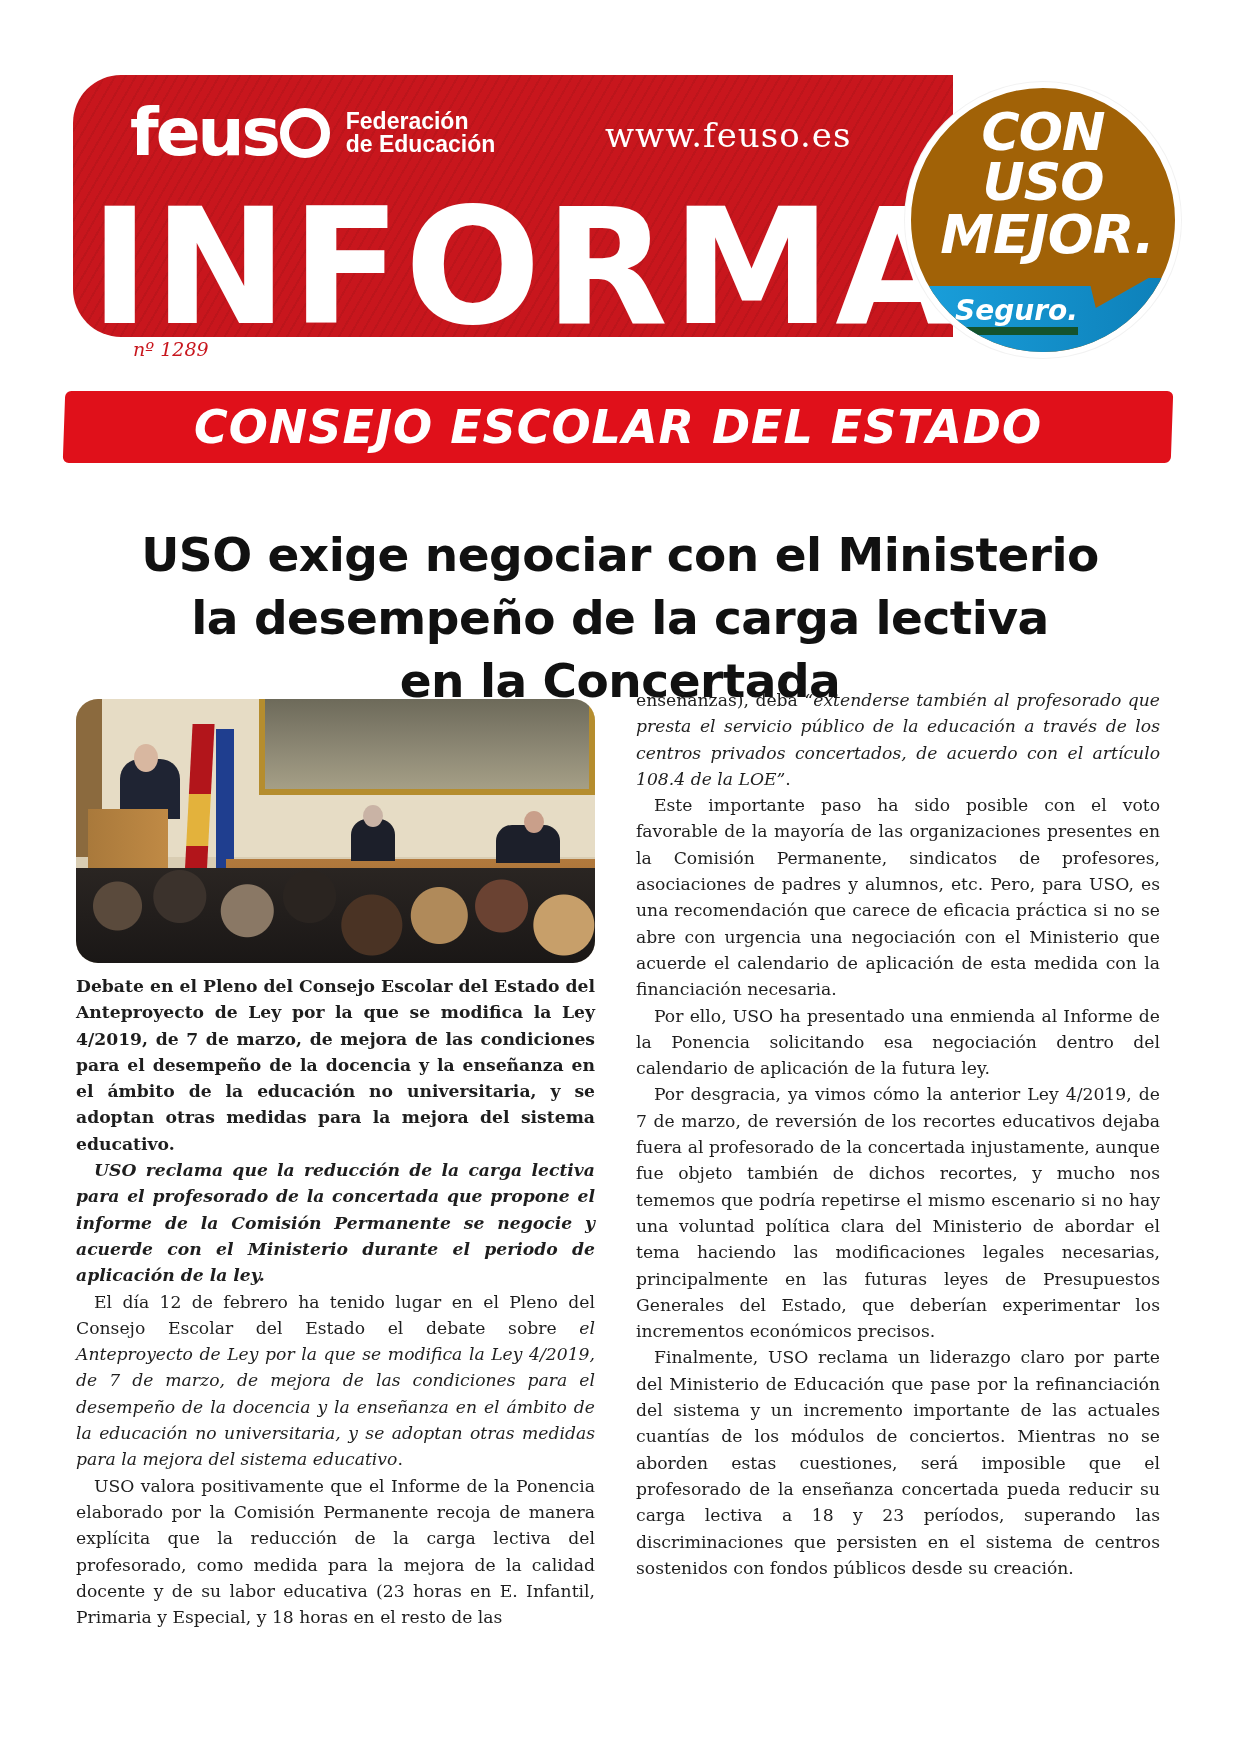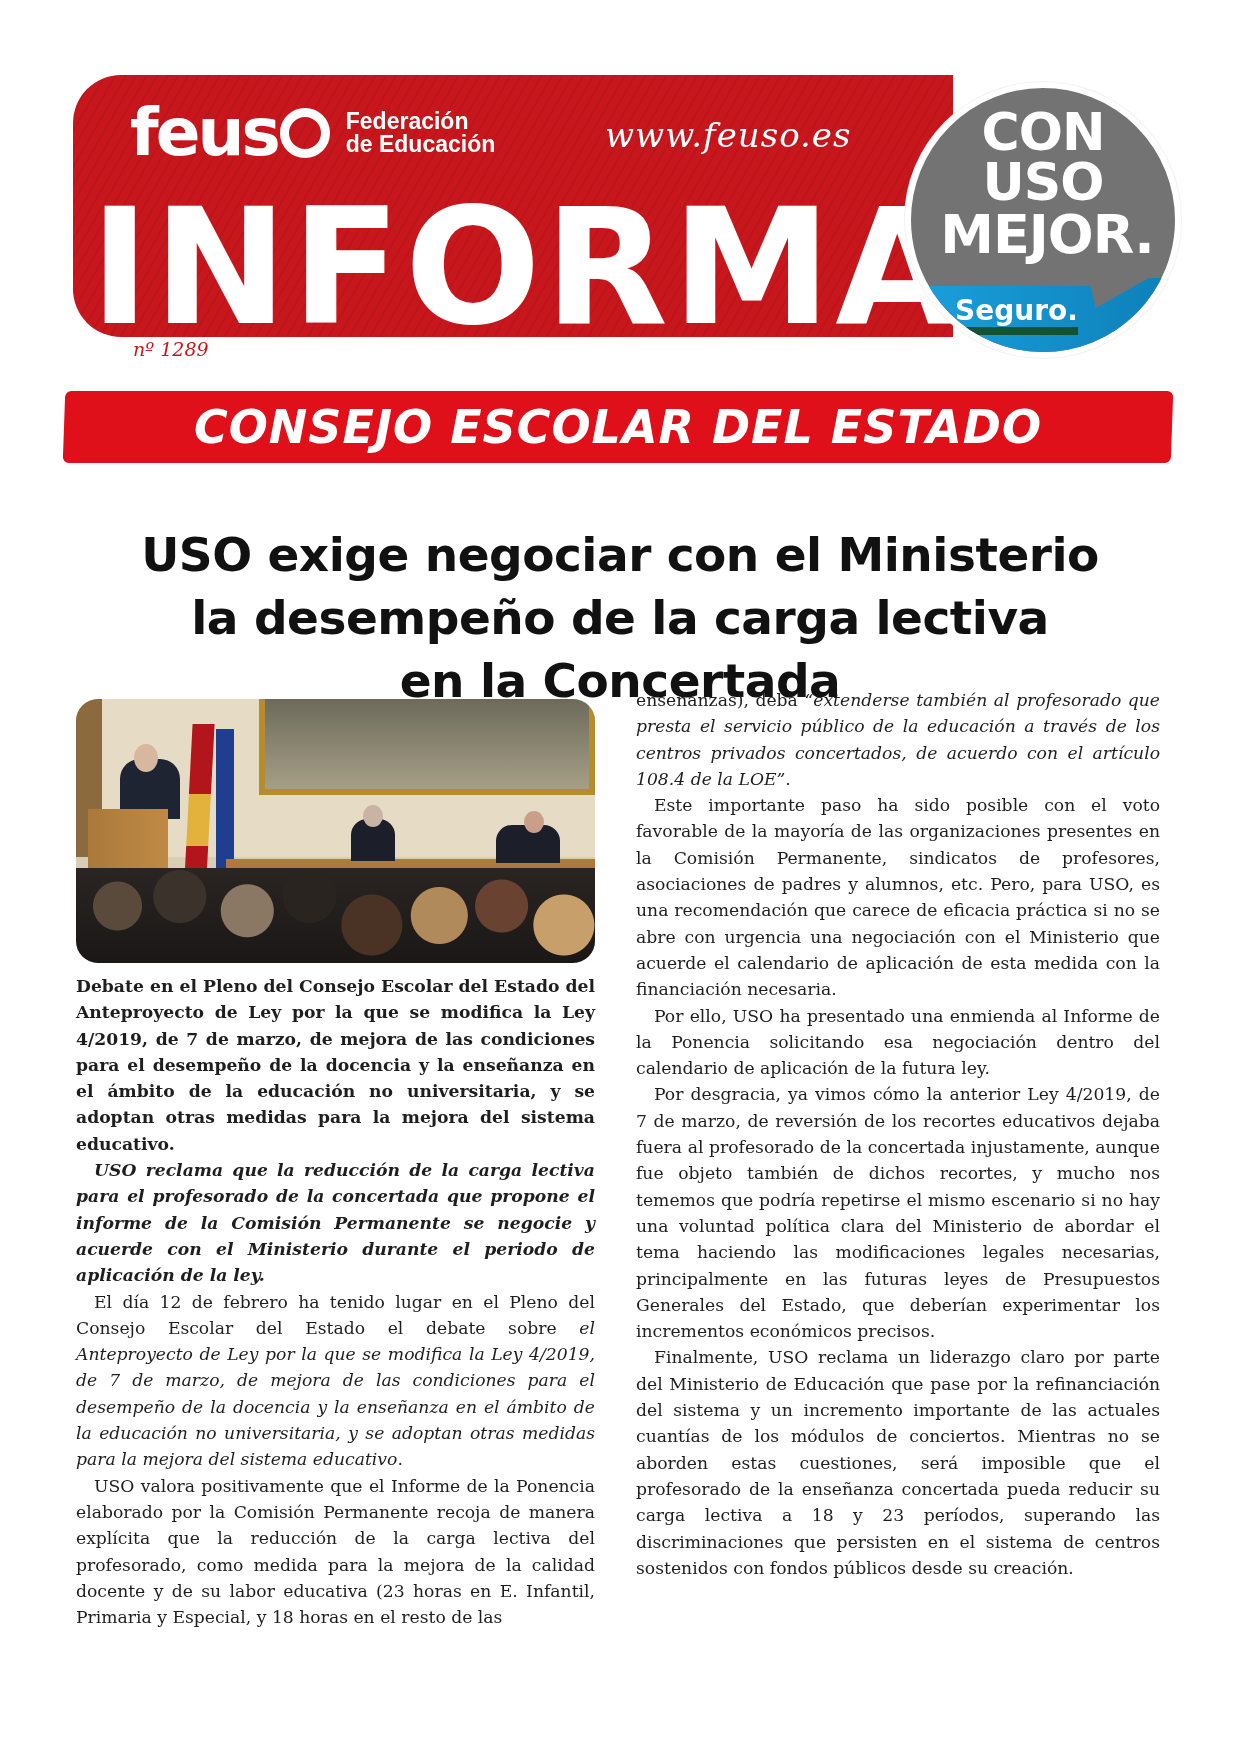--- a/index.html
+++ b/index.html
@@ -23,7 +23,7 @@
   .logo-text { margin-left: 16px; color: #fff; font-family: "Liberation Sans", sans-serif; font-size: 23px; line-height: 23px; font-weight: bold; }
   .website {
     position: absolute; left: 605px; top: 115px; color: #fff;
-    font-family: "DejaVu Serif", serif; font-style: italic; font-size: 34px; letter-spacing: 1px;
+    font-family: "DejaVu Serif", serif; font-size: 34px; letter-spacing: 1px;
   }
   .masthead-clip { position: absolute; left: 73px; top: 75px; width: 880px; height: 265px; overflow: hidden; }
   .masthead-inner { position: absolute; left: 17px; top: 118px; color:#fff; font-family: "DejaVu Sans", sans-serif; font-weight: bold; font-size: 160px; line-height: 150px; letter-spacing: 4px; }

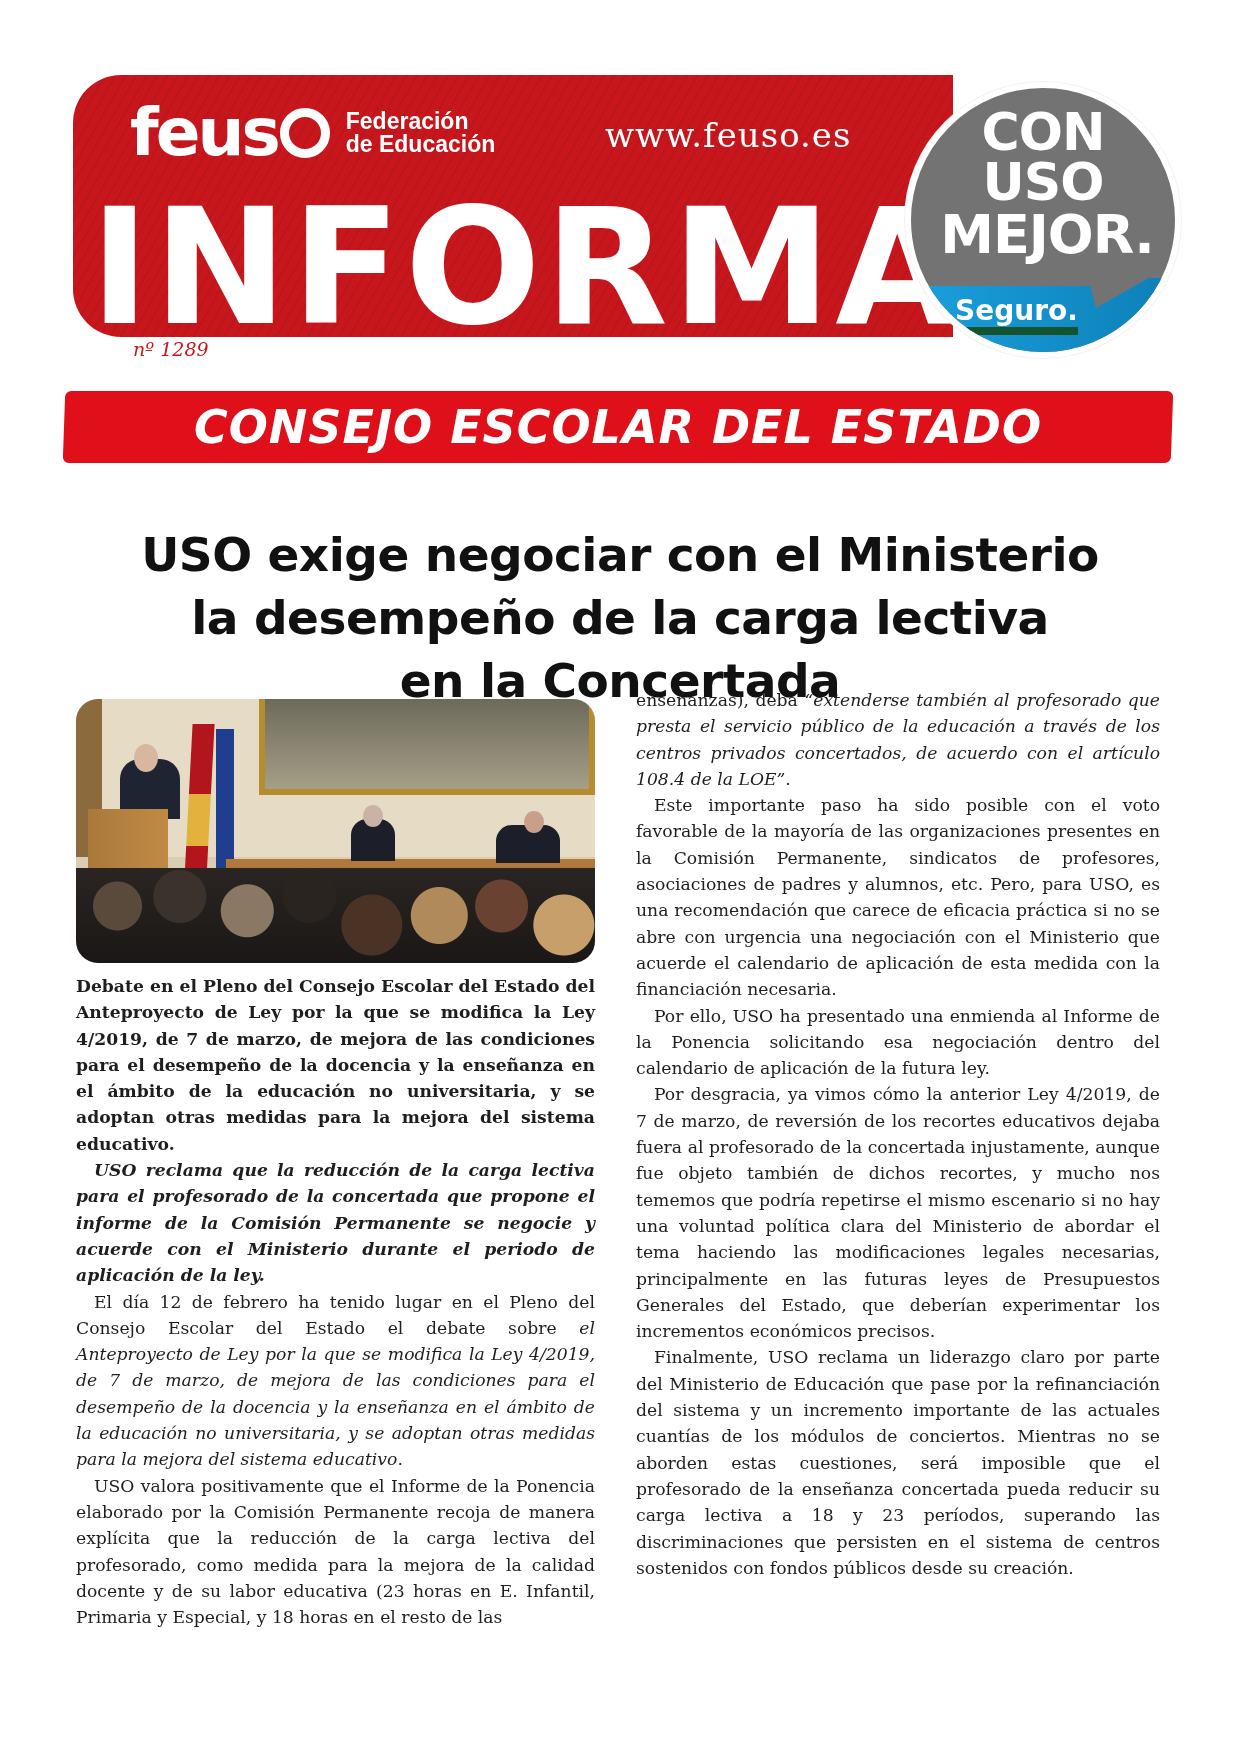--- a/index.html
+++ b/index.html
@@ -32,7 +32,7 @@
   
   .badge {
     position: absolute; left: 905px; top: 82px; width: 276px; height: 276px; border-radius: 50%;
-    background: #737373; border: 6px solid #fff; overflow: hidden; box-shadow: 0 0 0 1px #f2f2f2;
+    background: #a16207; border: 6px solid #fff; overflow: hidden; box-shadow: 0 0 0 1px #f2f2f2; font-style: italic;
   }
   .badge-blue {
     position: absolute; left: 0; top: 190px; width: 100%; height: 100px;

